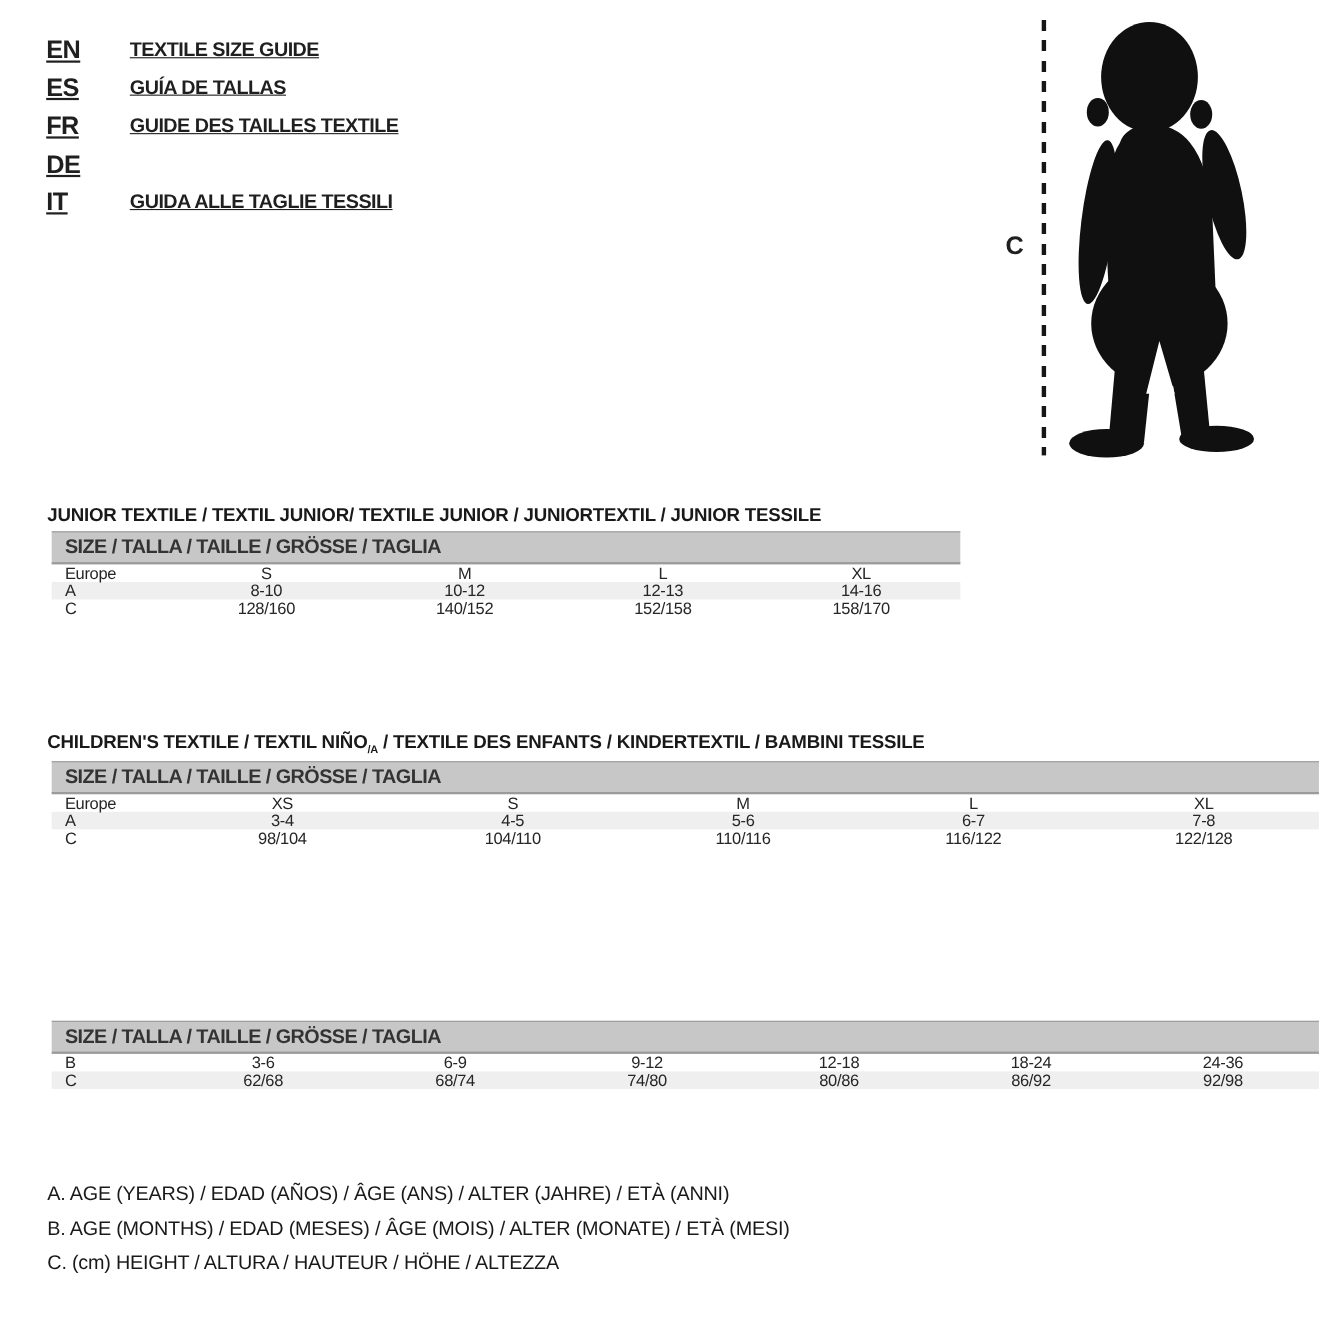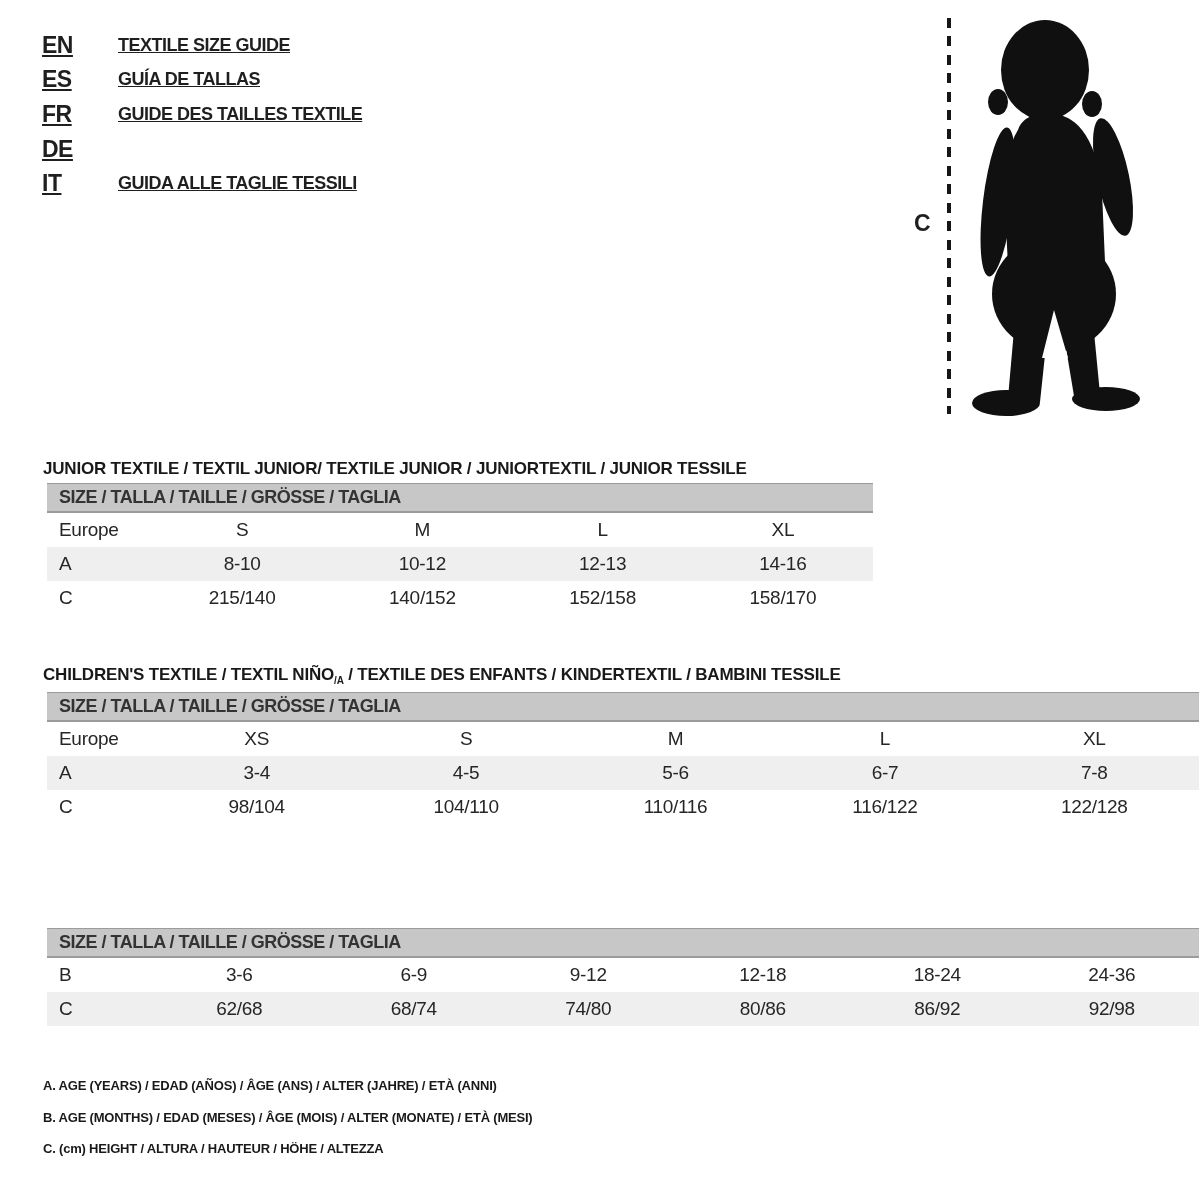--- a/index.html
+++ b/index.html
@@ -35,7 +35,7 @@
     border-top:1px solid #9b9b9b;border-bottom:2px solid #9b9b9b;
     padding-left:12px;font-size:18px;font-weight:bold;letter-spacing:-.5px;color:#333333;
   }
-  .row{display:flex;height:34px;align-items:center;font-size:19px;letter-spacing:-.3px;color:#262626;}
+  .row{display:flex;height:16px;align-items:center;font-size:15px;letter-spacing:-.3px;color:#262626;}
   .row.shaded{background:#efefef;}
   .row .lbl{width:105px;padding-left:12px;box-sizing:border-box;flex:none;}
   .row .cell{flex:1;text-align:center;}

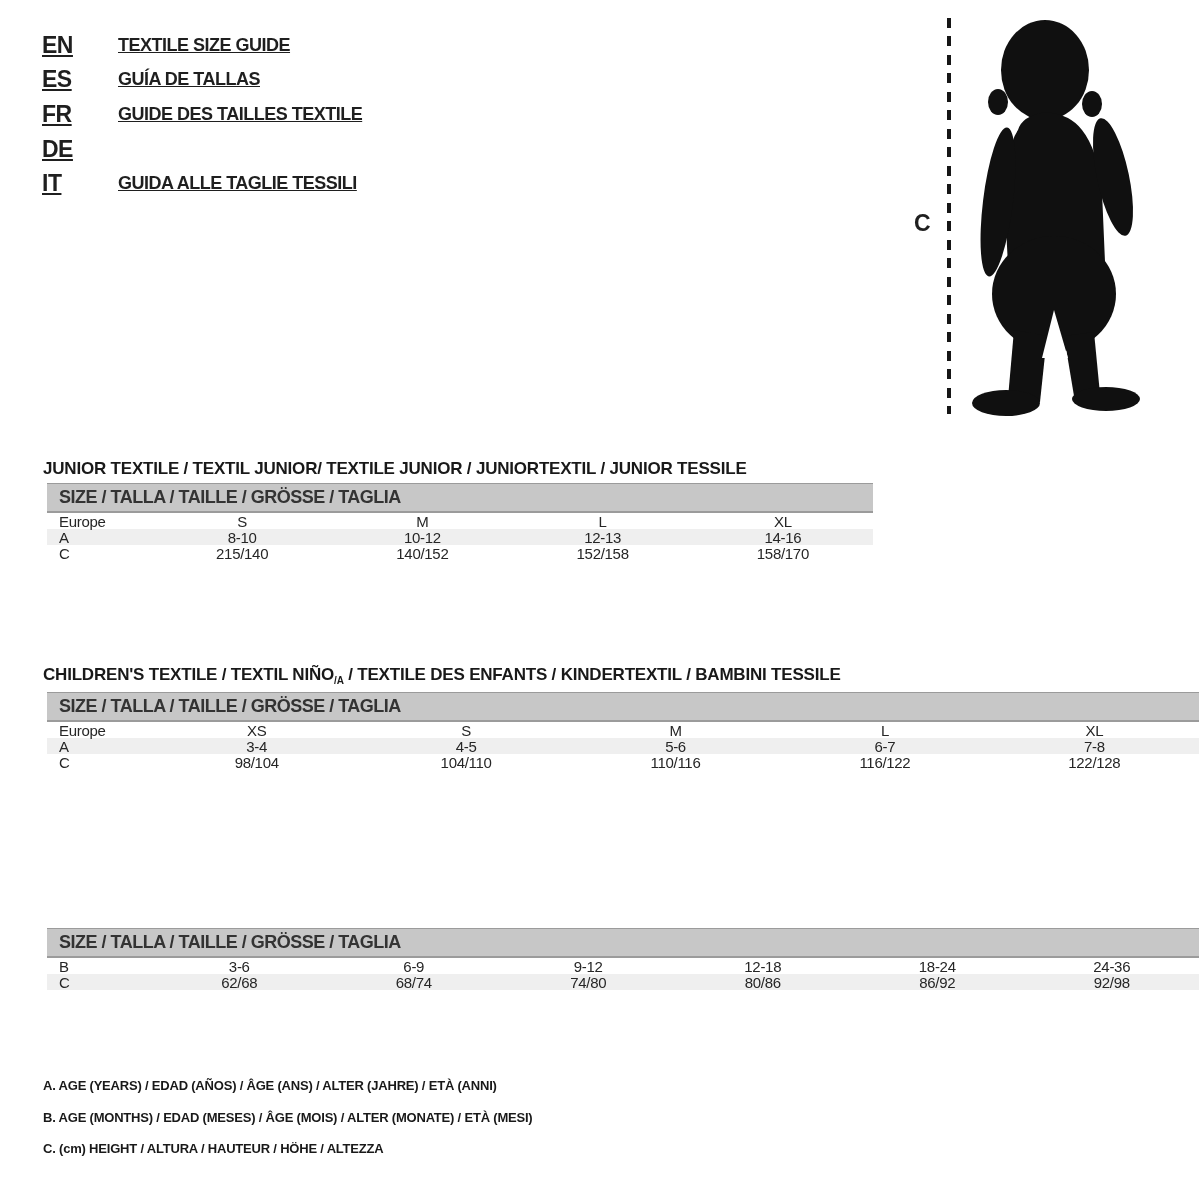--- a/index.html
+++ b/index.html
@@ -129,7 +129,7 @@
         </div>
         <div class="row">
           <span class="lbl">C</span>
-          <span class="cell">215/140</span>
+          <span class="cell">128/160</span>
           <span class="cell">140/152</span>
           <span class="cell">152/158</span>
           <span class="cell">158/170</span>

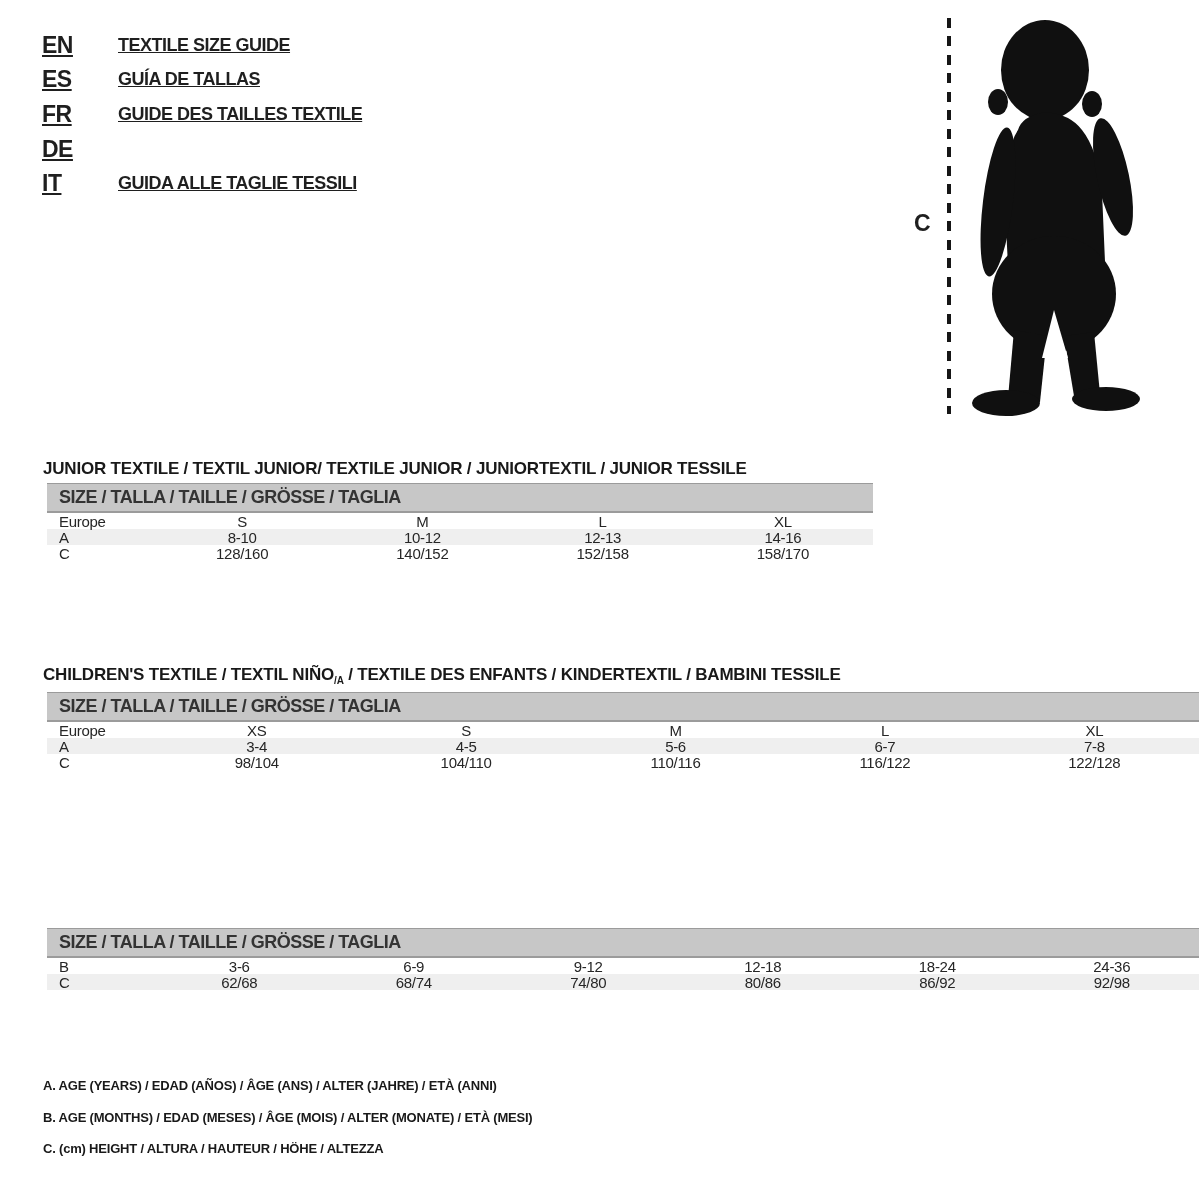--- a/index.html
+++ b/index.html
@@ -47,7 +47,7 @@
   #sec-babies .tbl{top:80px;}
   
   .legend{position:absolute;left:43px;top:1070px;}
-  .legend-line{font-size:13px;font-weight:bold;letter-spacing:-.2px;line-height:31.5px;white-space:nowrap;color:#191919;}
+  .legend-line{font-size:18px;font-weight:normal;letter-spacing:-.2px;line-height:31.5px;white-space:nowrap;color:#191919;}
 </style>
 </head>
 <body>

